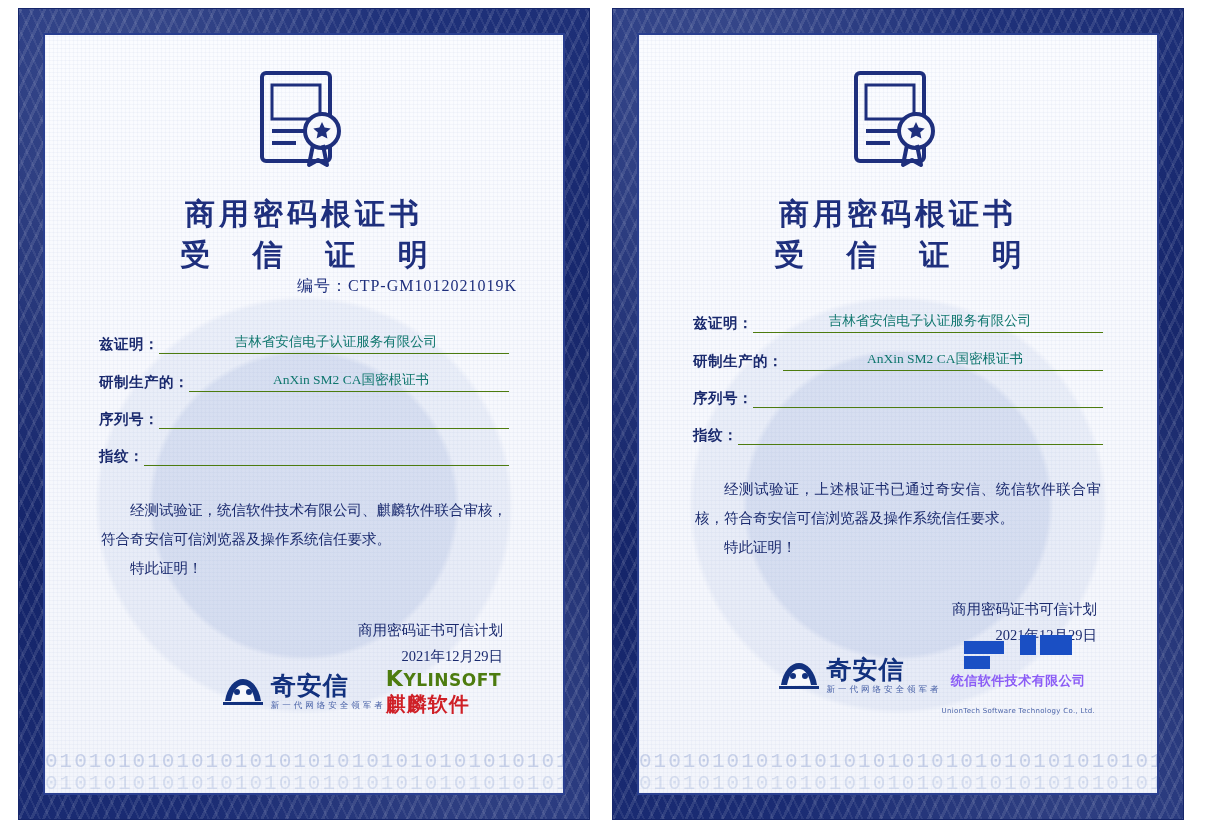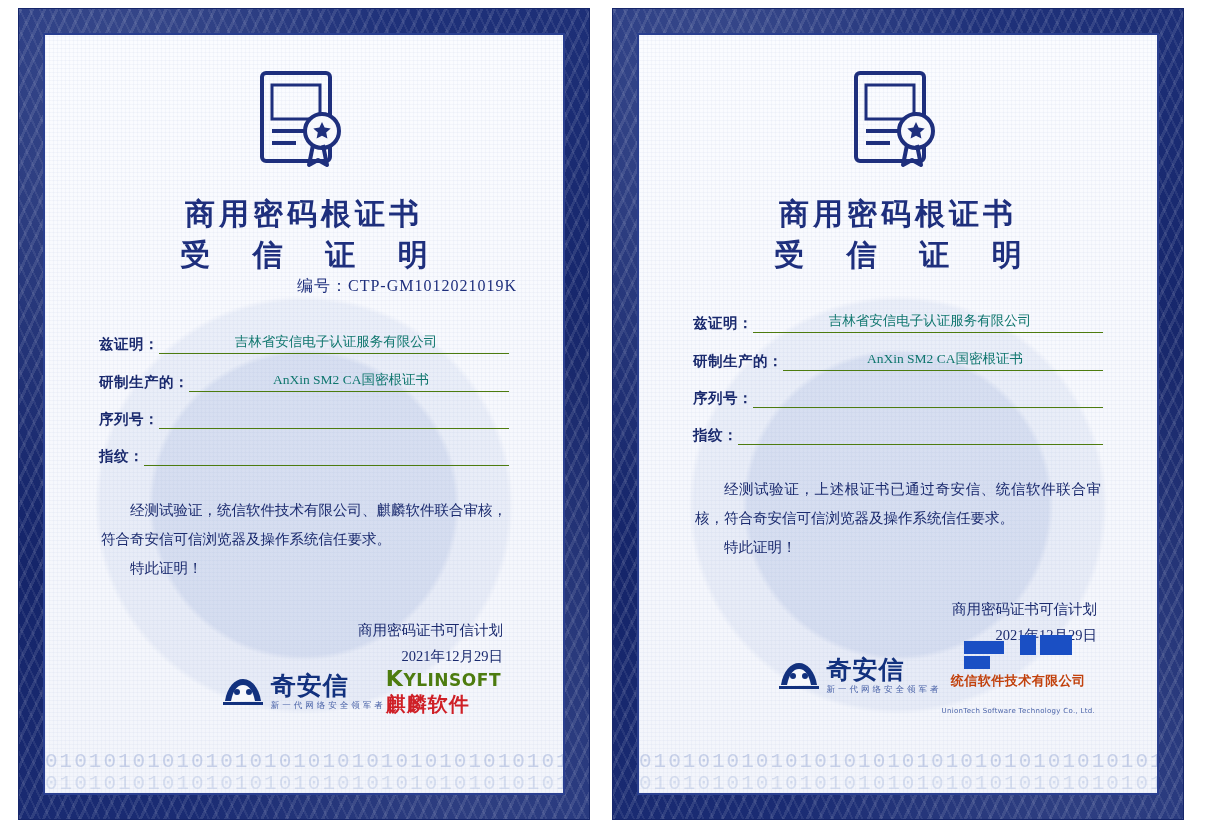--- a/index.html
+++ b/index.html
@@ -176,7 +176,7 @@
   }
   .uos-mark span{position:absolute;background:#1a4fc4;display:block;}
   .uos-cn{
-    color:#c2410c;font-weight:bold;font-size:13px;letter-spacing:0.5px;
+    color:#8b5cf6;font-weight:bold;font-size:13px;letter-spacing:0.5px;
     font-family:"DejaVu Sans", sans-serif;
   }
   .uos-en{

